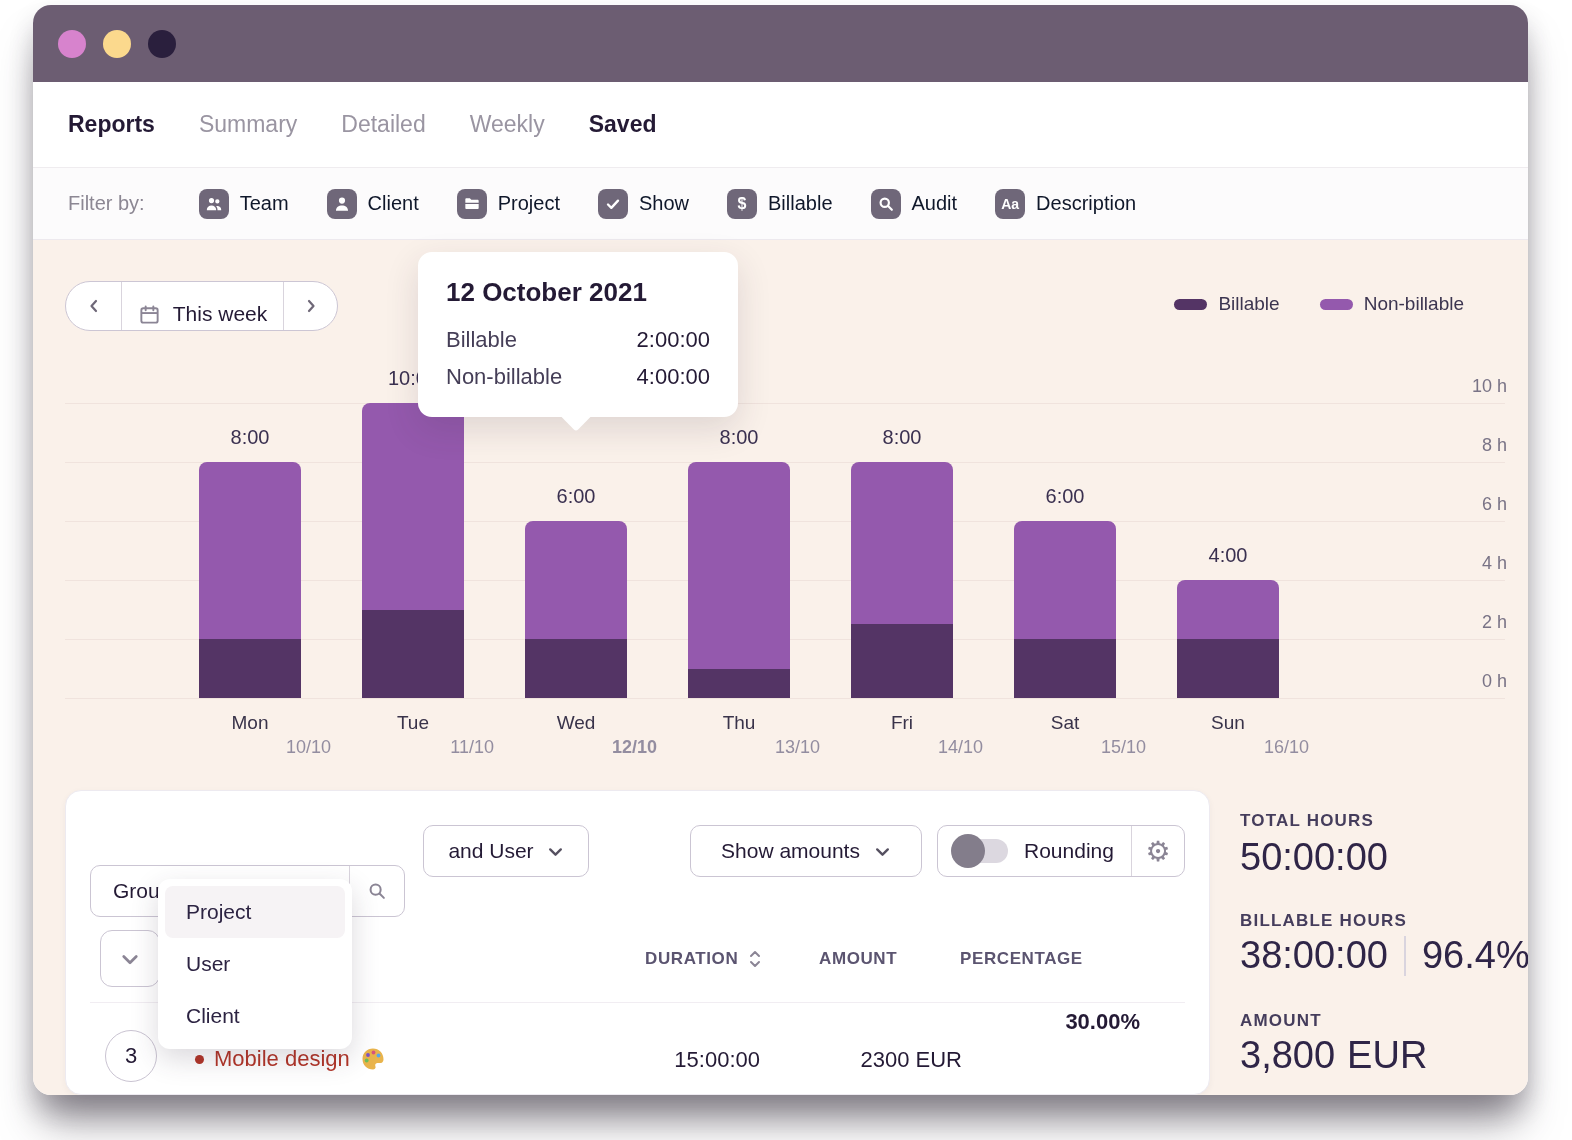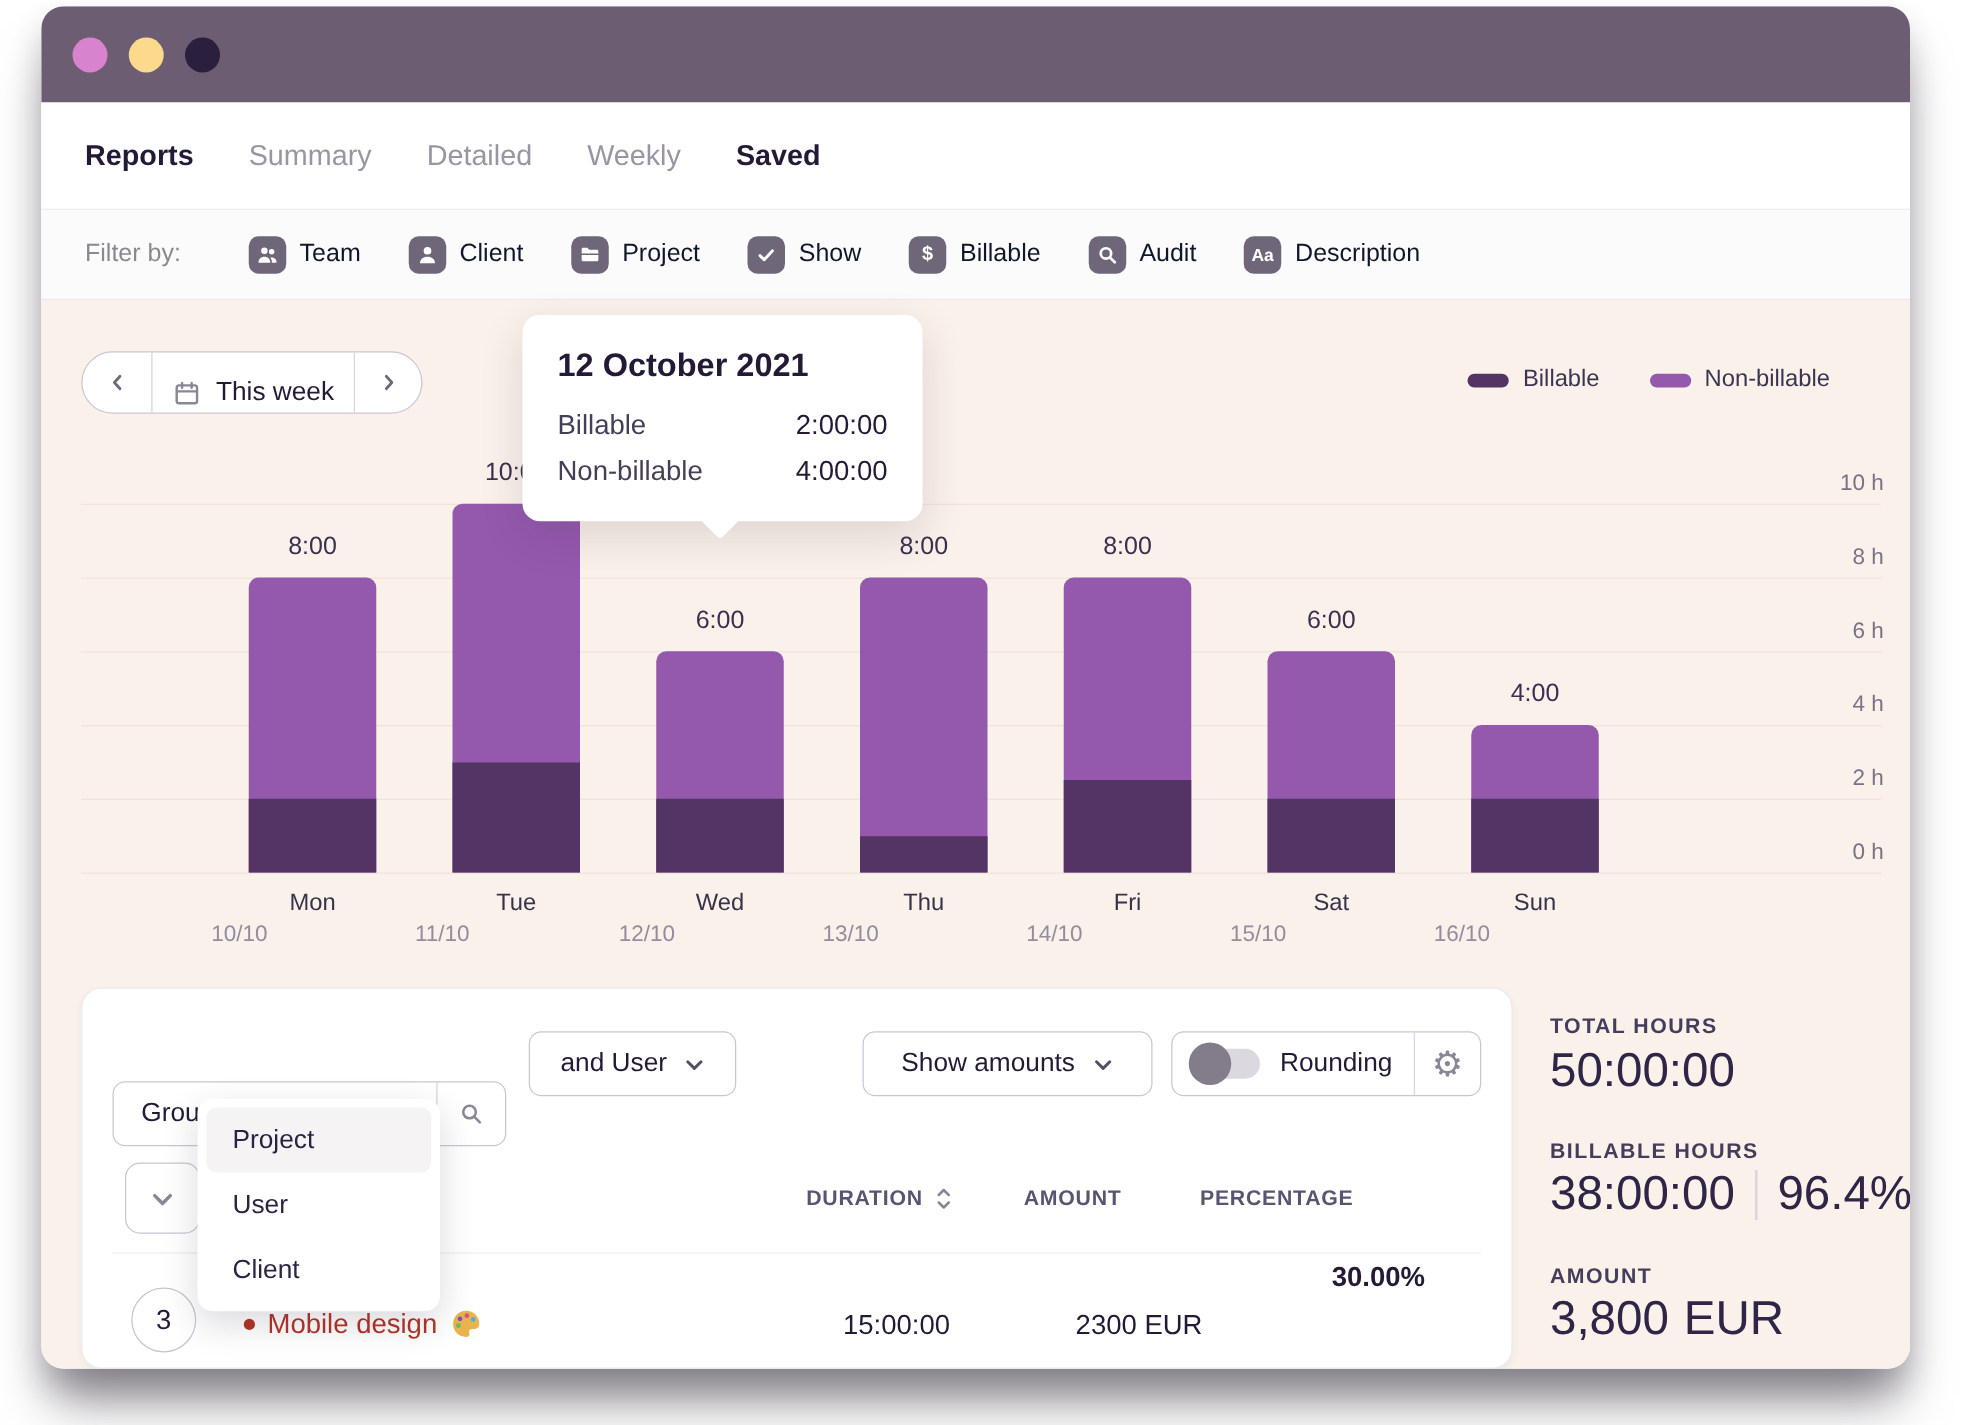--- a/index.html
+++ b/index.html
@@ -48,7 +48,7 @@
   .bar-seg { position:absolute; }
   .bar-total-label { position:absolute; text-align:center; font-size:20px; font-weight:500; color:#3a3050; }
   .day-label { position:absolute; text-align:center; font-size:19px; color:#39334a; }
-  .date-label { position:absolute; text-align:left; font-size:18px; color:#938da0; }
+  .date-label { position:absolute; text-align:right; font-size:18px; color:#938da0; }
 
   
   .tooltip { position:absolute; left:385px; top:247px; width:320px; background:#fff; border-radius:14px; padding:25px 28px 22px; z-index:40; box-shadow:0 12px 34px rgba(55,44,66,.14); }

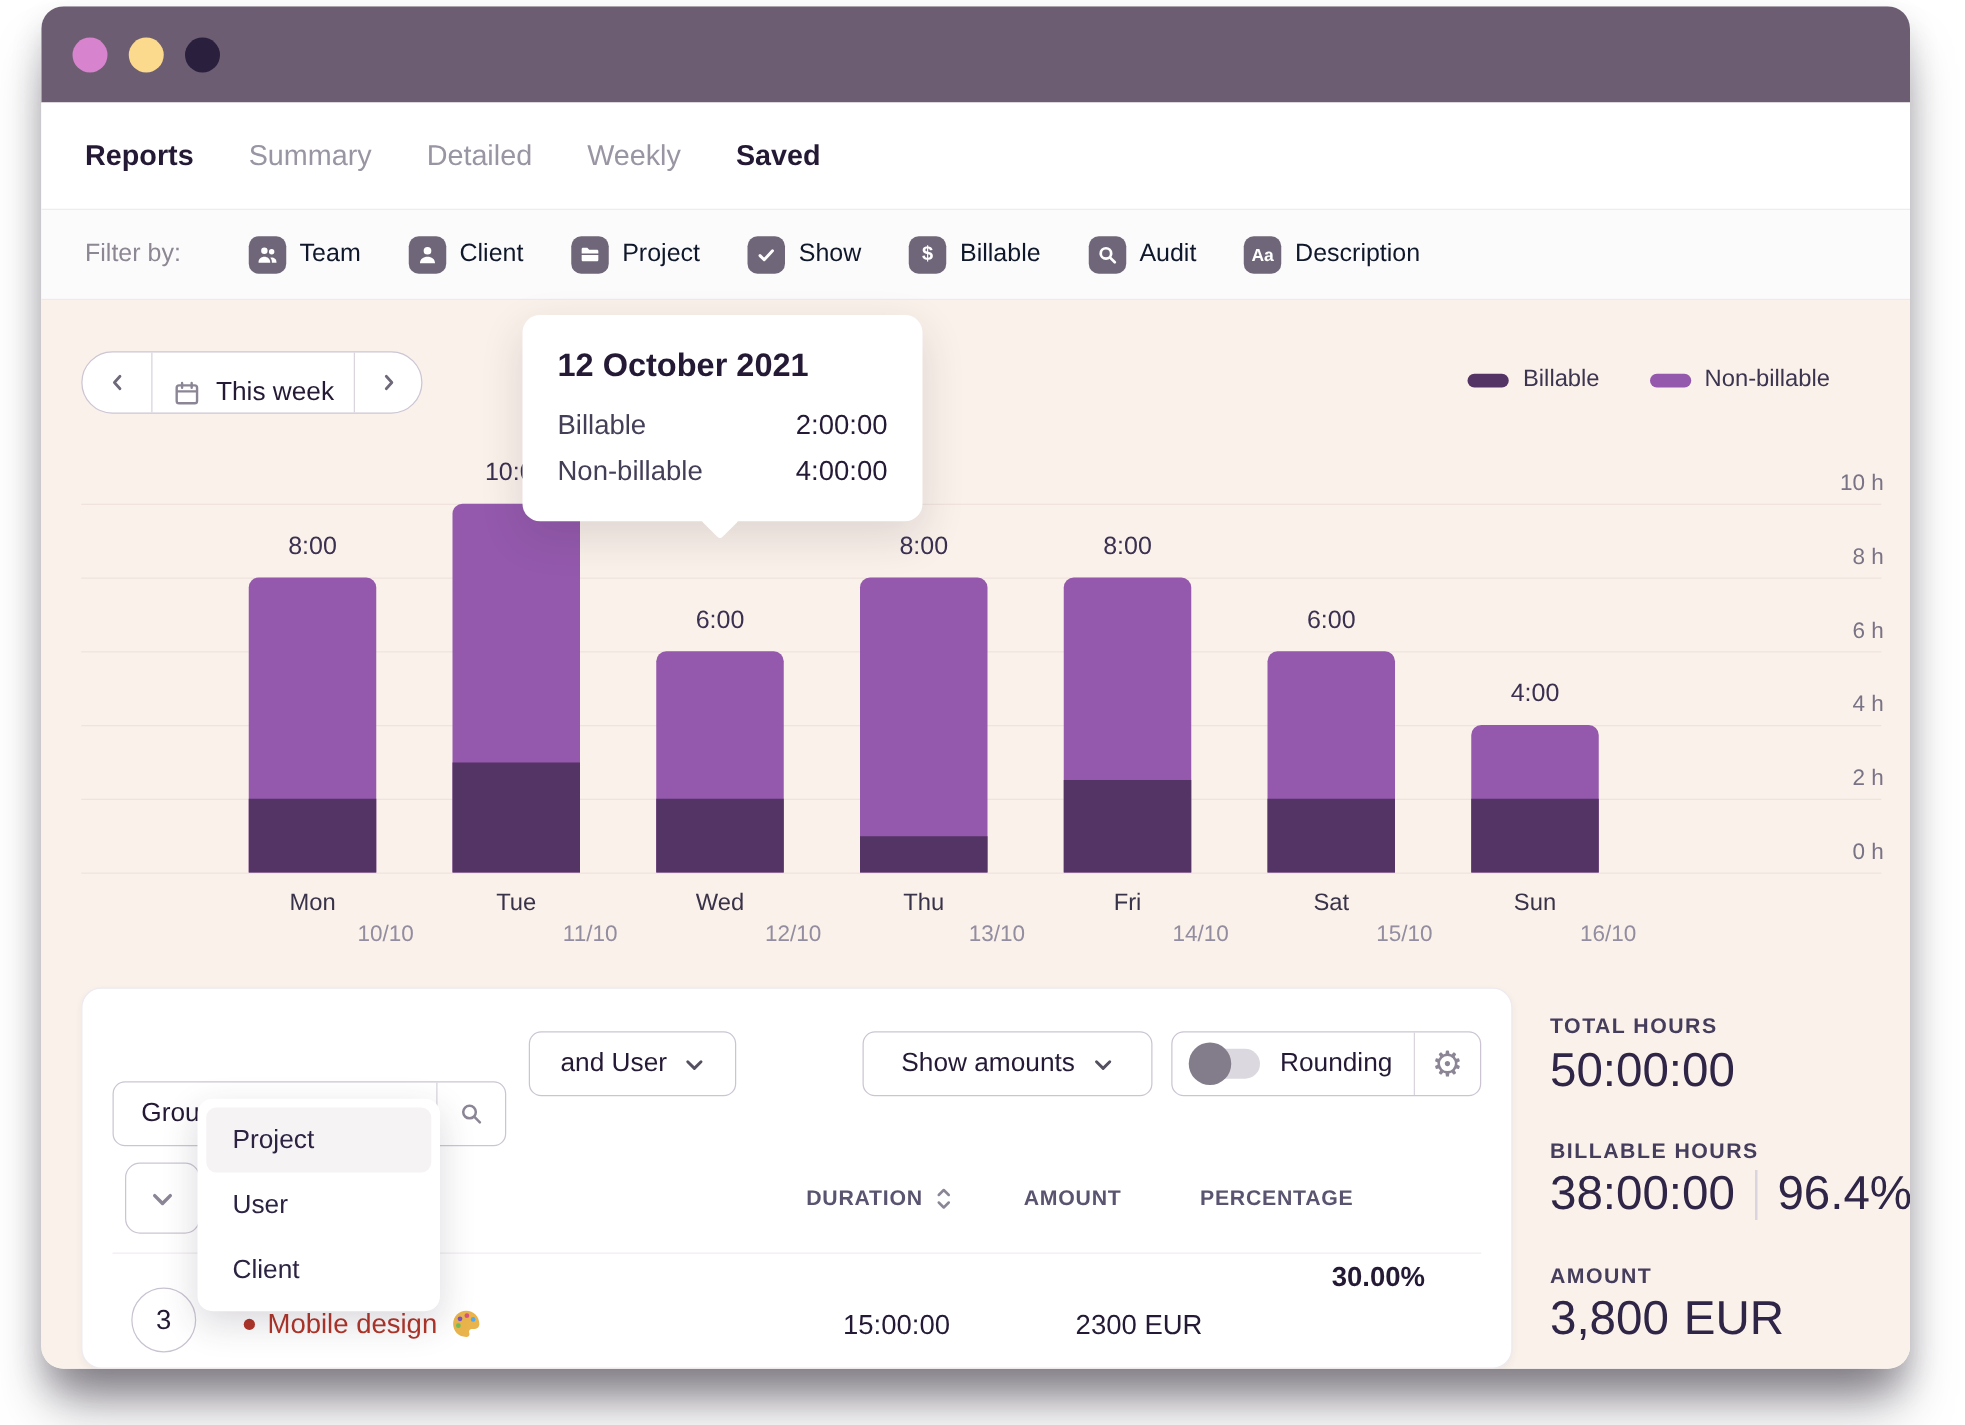--- a/index.html
+++ b/index.html
@@ -217,7 +217,7 @@
       <div class="bar-seg" style="left: 492px; top: 634px; width: 102px; height: 59px; background: rgb(84, 52, 101);"></div>
       <div class="bar-total-label" style="left: 462px; top: 480px; width: 162px;">6:00</div>
       <div class="day-label" style="left: 462px; top: 707px; width: 162px;">Wed</div>
-      <div class="date-label" style="left: 462px; top: 732px; width: 162px;">12/10</div>
+      <div class="date-label" style="left: 462px; top: 732px; width: 162px; font-weight: bold;">12/10</div>
       <div class="bar-seg" style="left: 655px; top: 457px; width: 102px; height: 236px; background: rgb(148, 89, 173); border-radius: 8px 8px 0px 0px;"></div>
       <div class="bar-seg" style="left: 655px; top: 663.5px; width: 102px; height: 29.5px; background: rgb(84, 52, 101);"></div>
       <div class="bar-total-label" style="left: 625px; top: 421px; width: 162px;">8:00</div>

